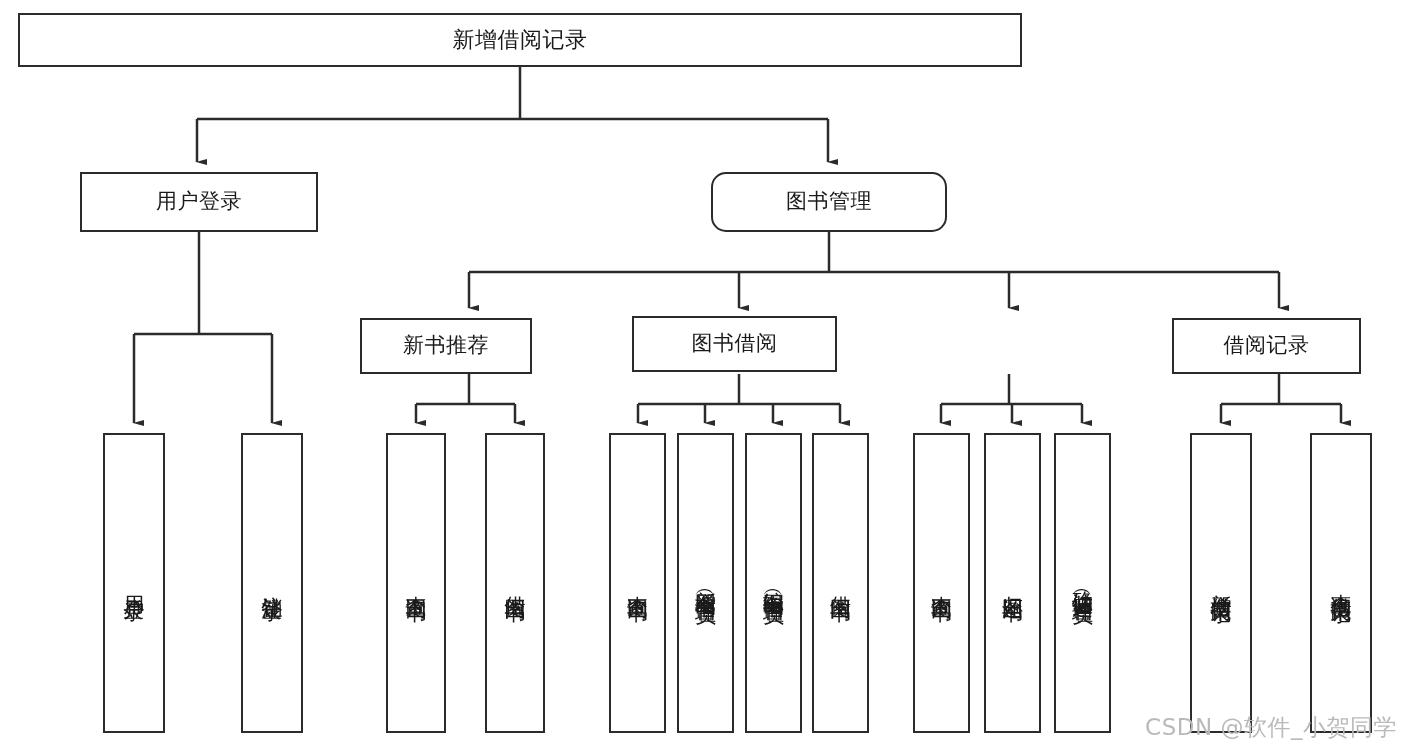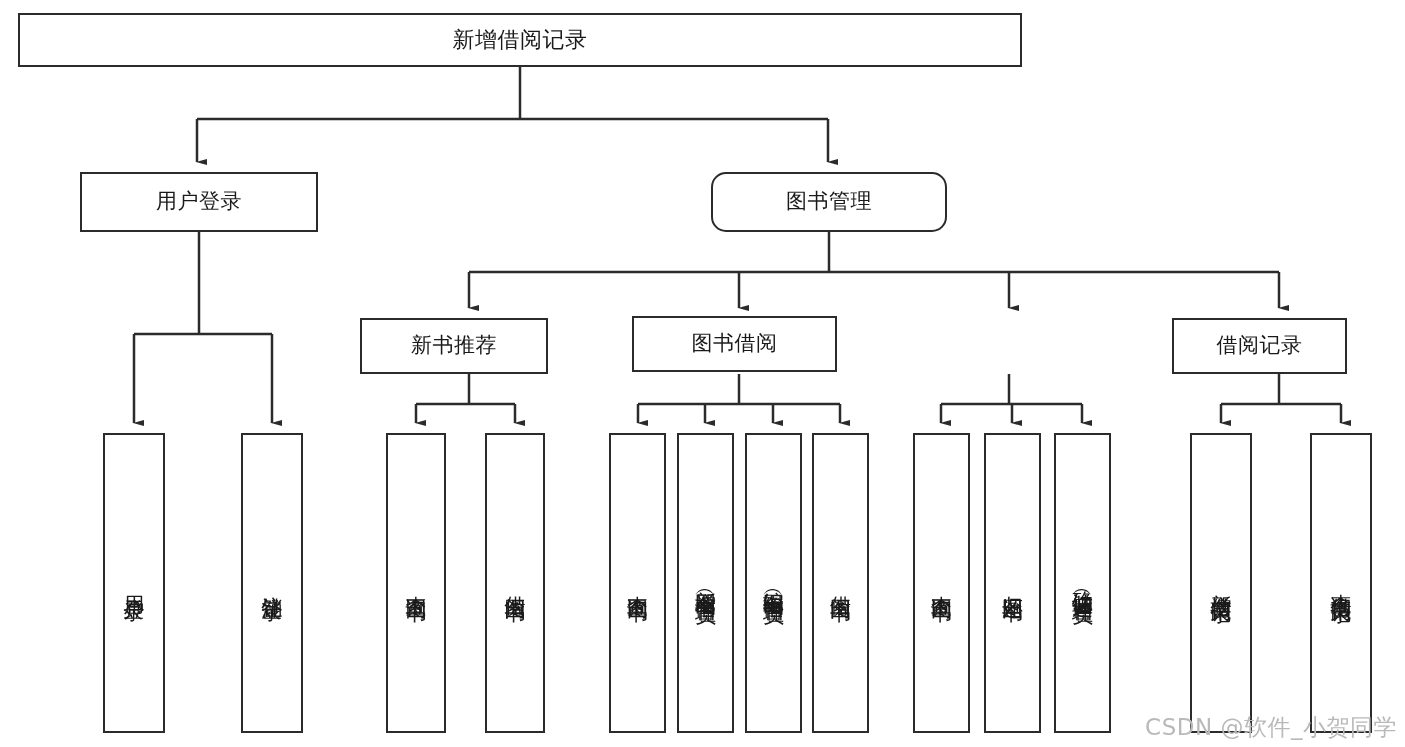--- a/index.html
+++ b/index.html
@@ -133,7 +133,7 @@
     <span>图书管理</span>
   </div>
 
-  <div class="node h" style="left:360px; top:318px; width:188px; height:56px;text-align:right;">
+  <div class="node h" style="left:360px; top:318px; width:172px; height:56px;text-align:right;">
     <span>新书推荐</span>
   </div>
   <div class="node h" style="left:632px; top:316px; width:205px; height:56px;">

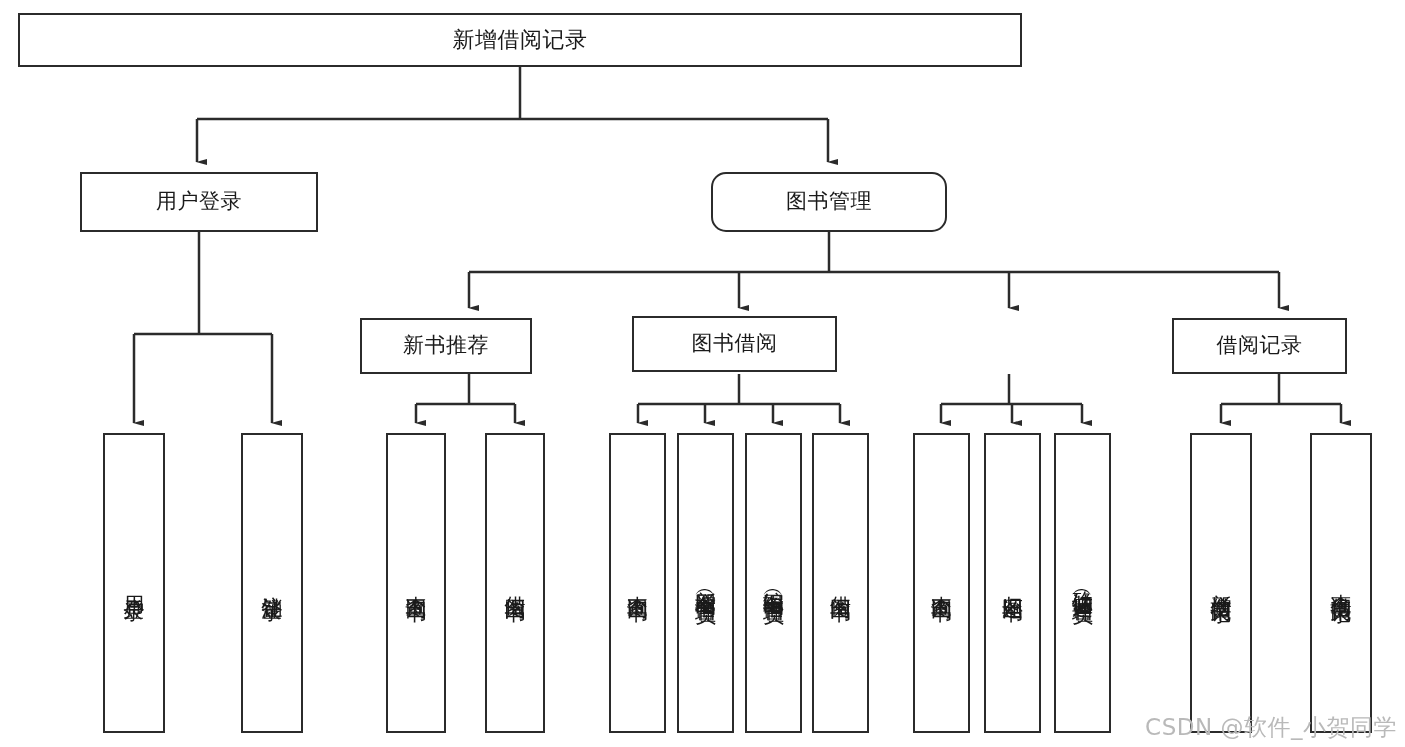--- a/index.html
+++ b/index.html
@@ -139,7 +139,7 @@
   <div class="node h" style="left:632px; top:316px; width:205px; height:56px;">
     <span>图书借阅</span>
   </div>
-  <div class="node h" style="left:1172px; top:318px; width:175px; height:56px;">
+  <div class="node h" style="left:1172px; top:318px; width:189px; height:56px;">
     <span>借阅记录</span>
   </div>
 

